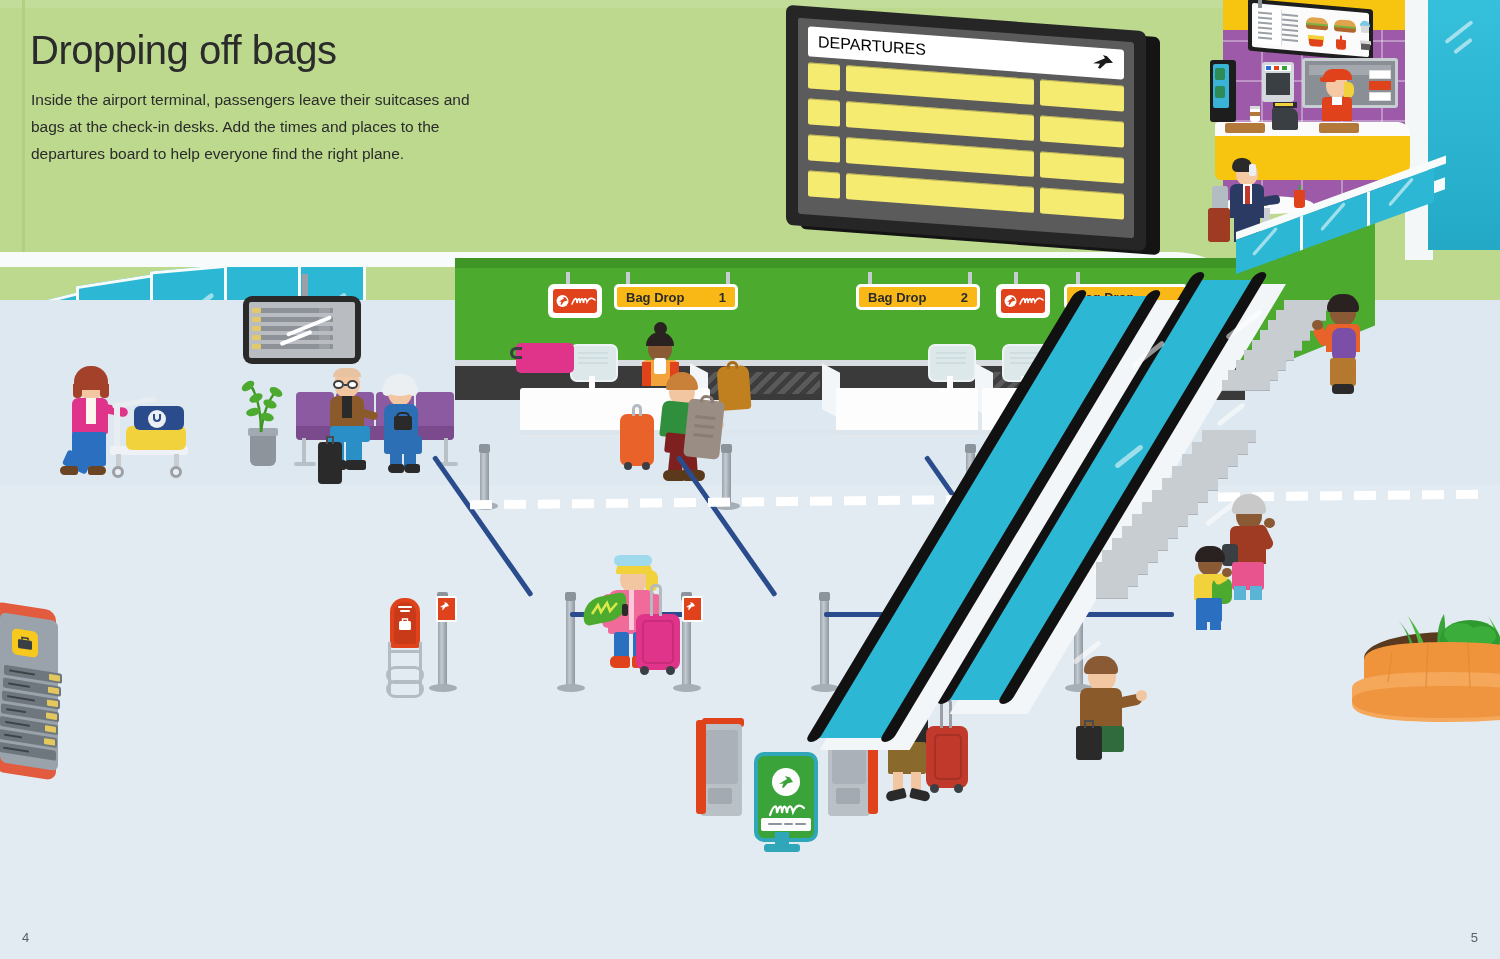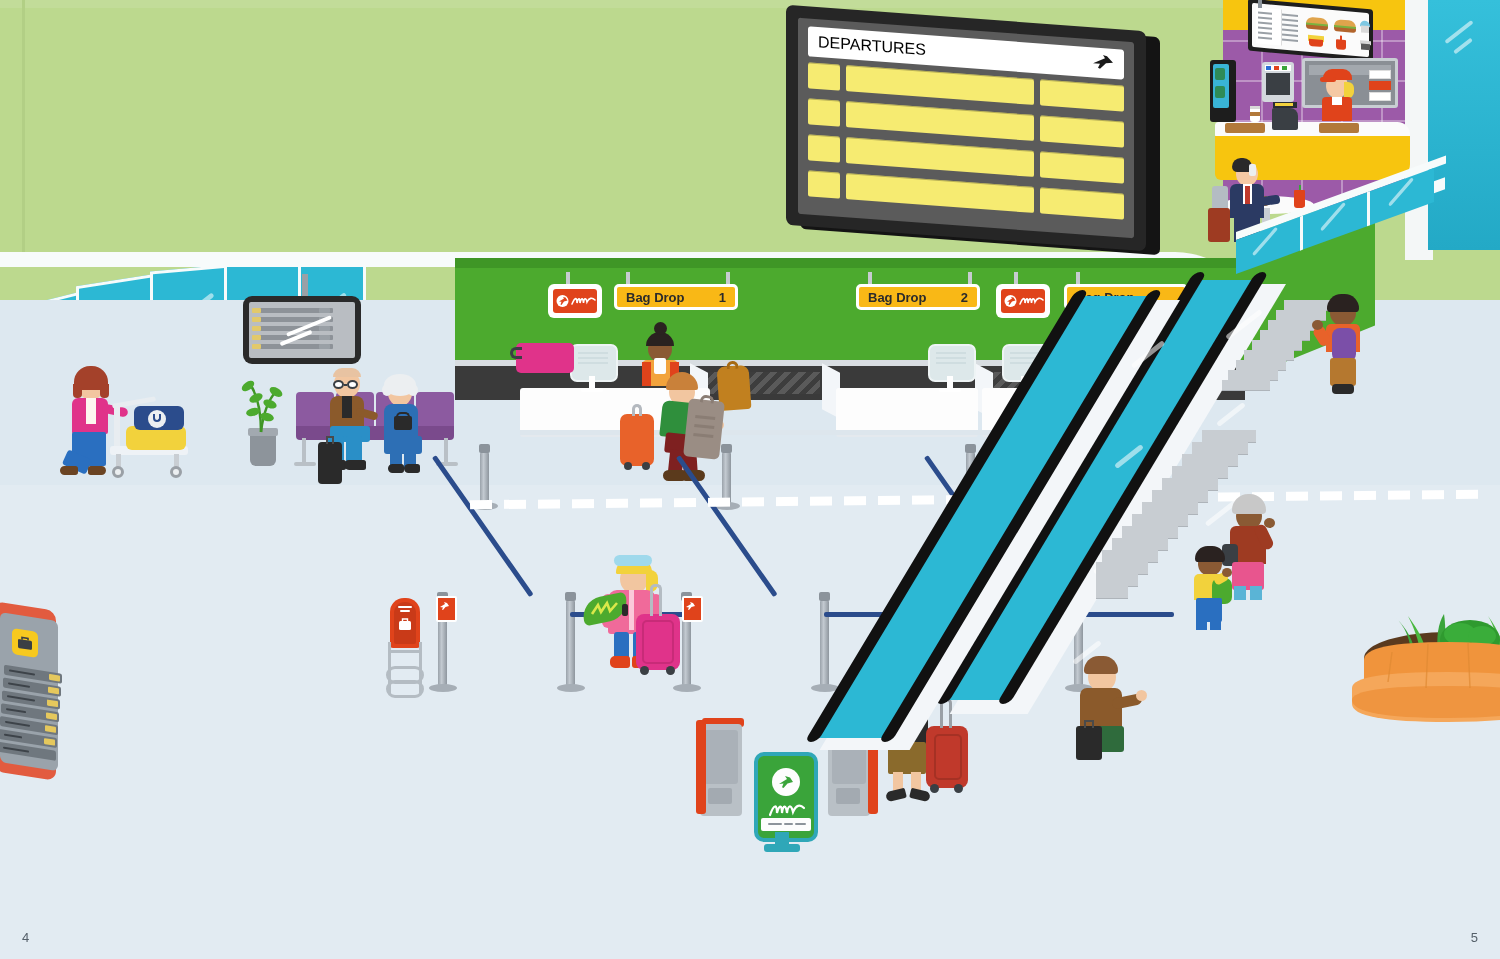--- a/index.html
+++ b/index.html
@@ -898,6 +898,7 @@
     </svg>
   </div>
 
+  <div class="abs" id="title">Dropping off bags</div>
   <div class="pagenum" id="pg-left">4</div>
   <div class="pagenum" id="pg-right">5</div>
 

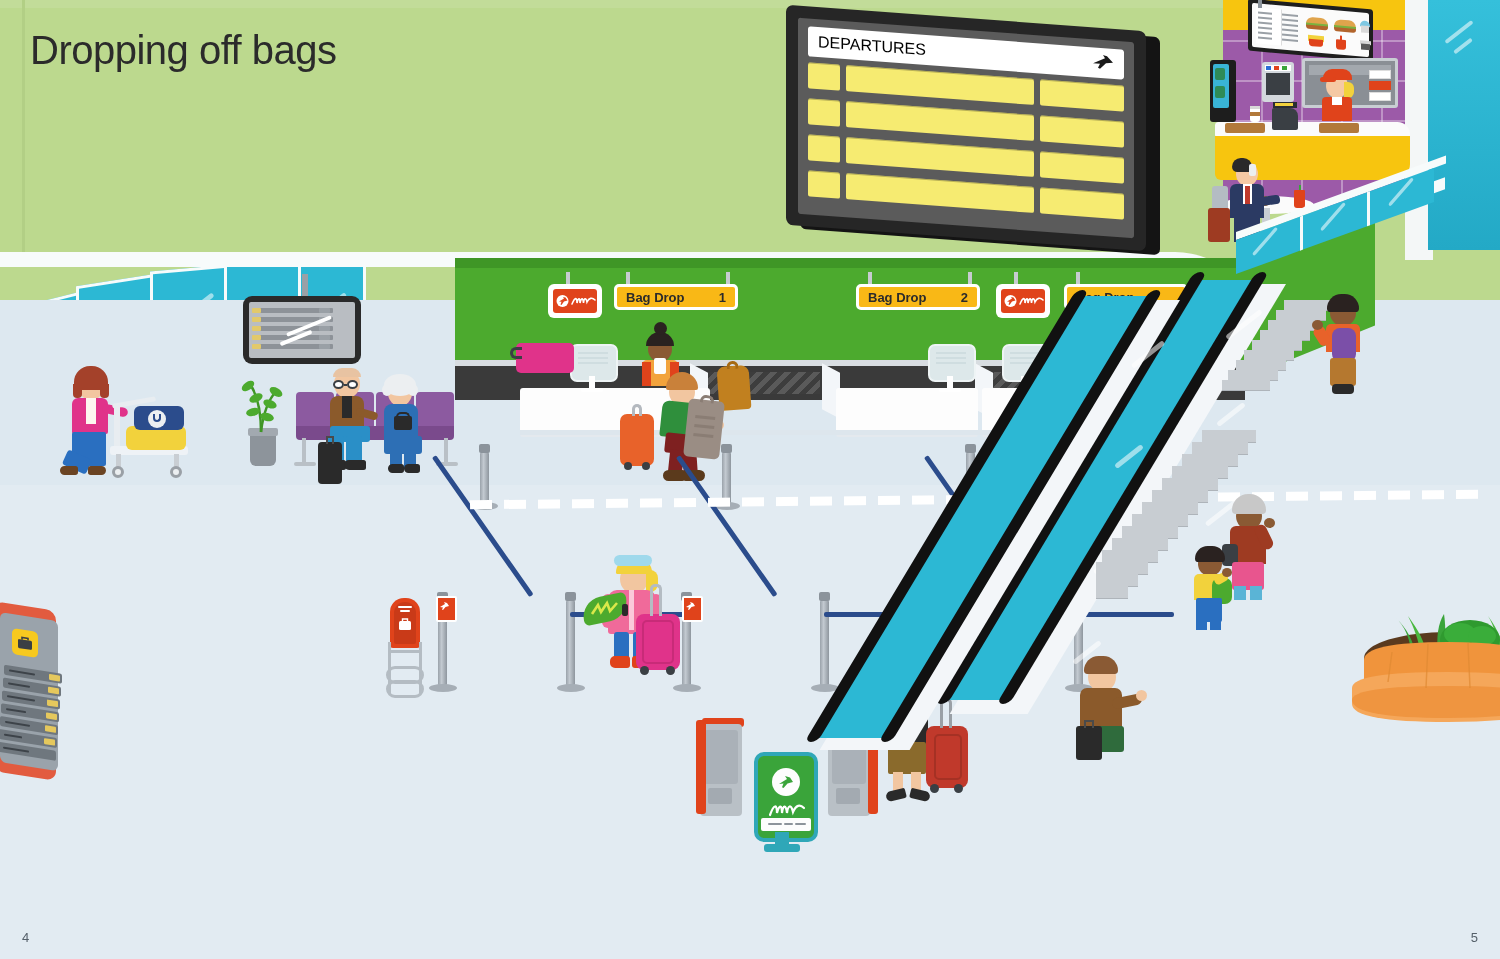--- a/index.html
+++ b/index.html
@@ -899,6 +899,7 @@
   </div>
 
   <div class="abs" id="title">Dropping off bags</div>
+  <div class="abs" id="body">Inside the airport terminal, passengers leave their suitcases and bags at the check-in desks. Add the times and places to the departures board to help everyone find the right plane.</div>
   <div class="pagenum" id="pg-left">4</div>
   <div class="pagenum" id="pg-right">5</div>
 

